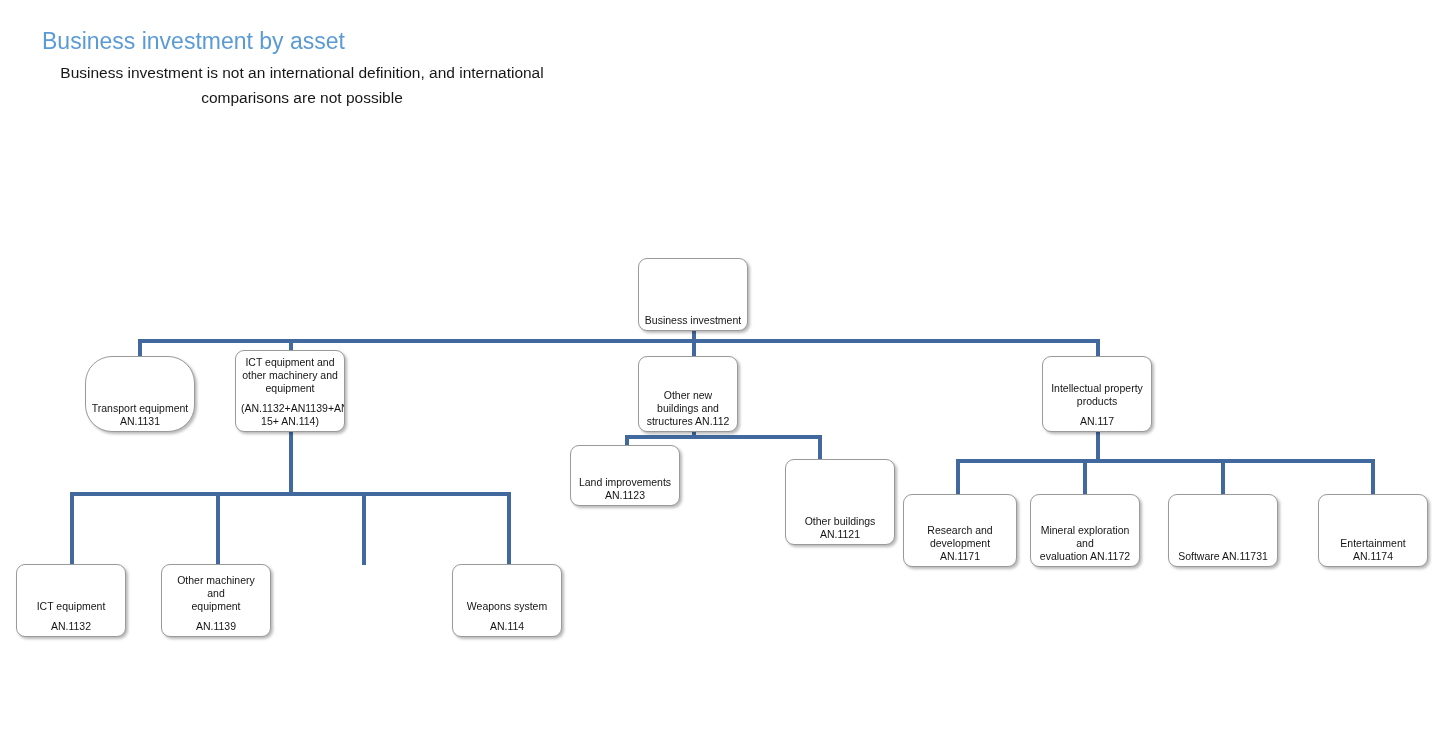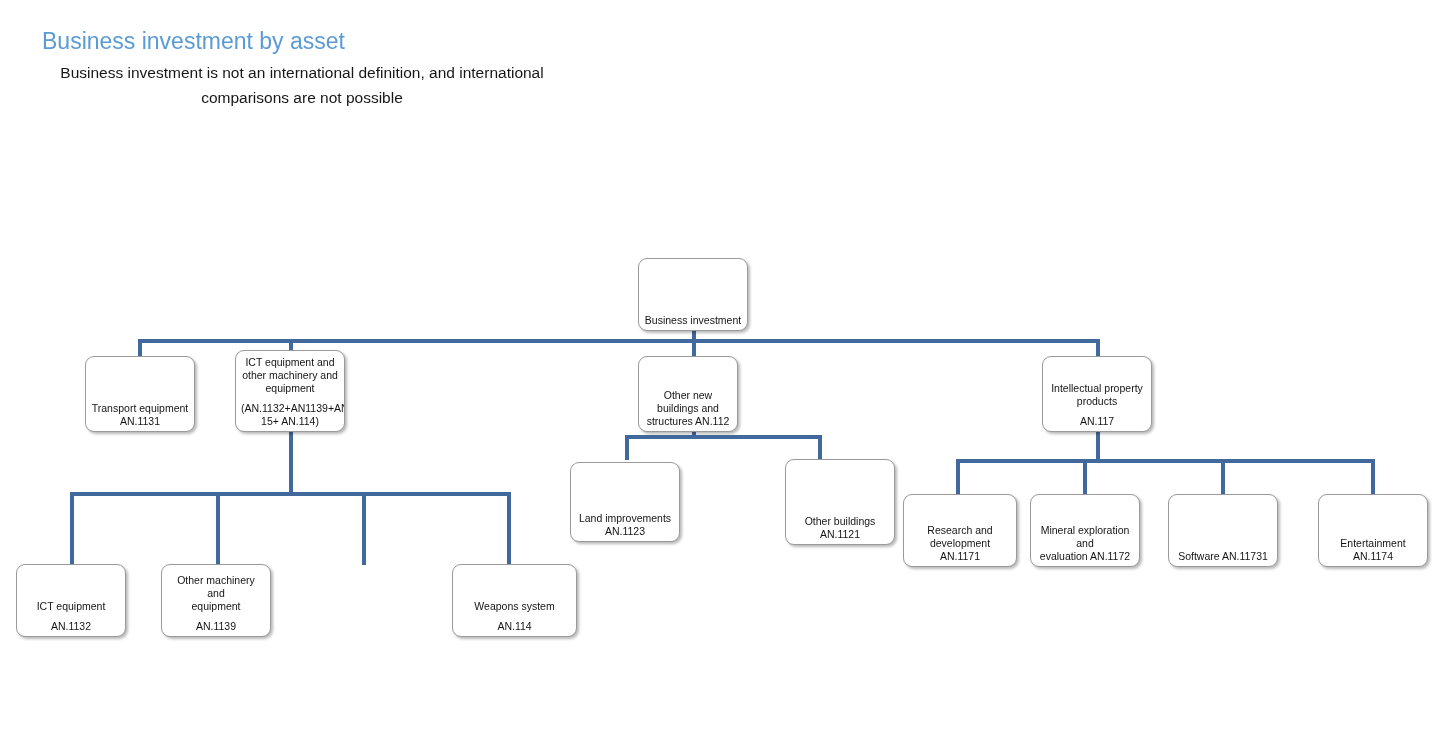--- a/index.html
+++ b/index.html
@@ -112,7 +112,7 @@
     <span class="ln">Business investment</span>
   </div>
 
-  <div class="node" style="left:85px; top:356px; width:110px; height:76px;">
+  <div class="node" style="left:85px; top:356px; width:110px; height:76px;border-radius:27px;">
     <span class="ln">Transport equipment</span>
     <span class="ln">AN.1131</span>
   </div>

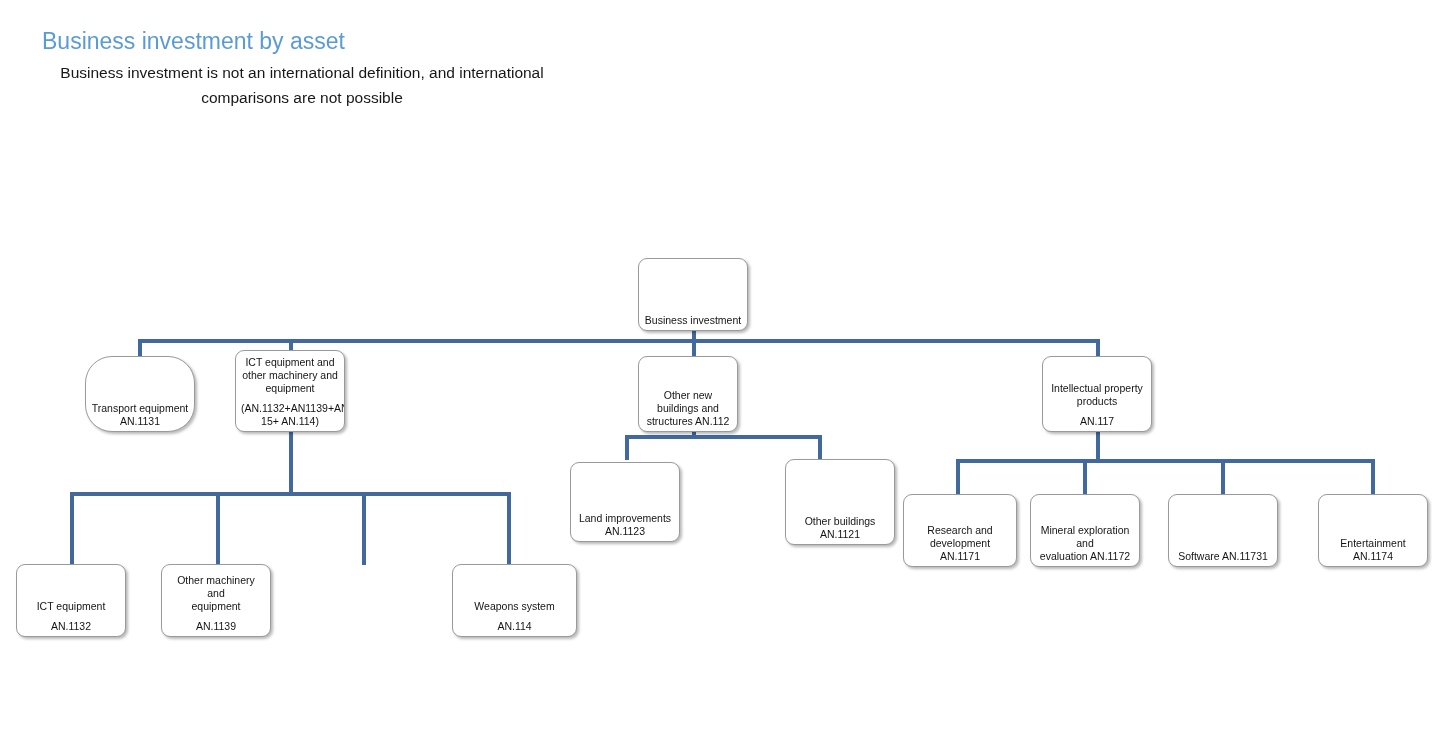--- a/index.html
+++ b/index.html
@@ -158,7 +158,7 @@
     <span class="ln">AN.114</span>
   </div>
 
-  <div class="node" style="left:570px; top:462px; width:110px; height:80px;">
+  <div class="node" style="left:570px; top:445px; width:110px; height:61px;">
     <span class="ln">Land improvements</span>
     <span class="ln">AN.1123</span>
   </div>

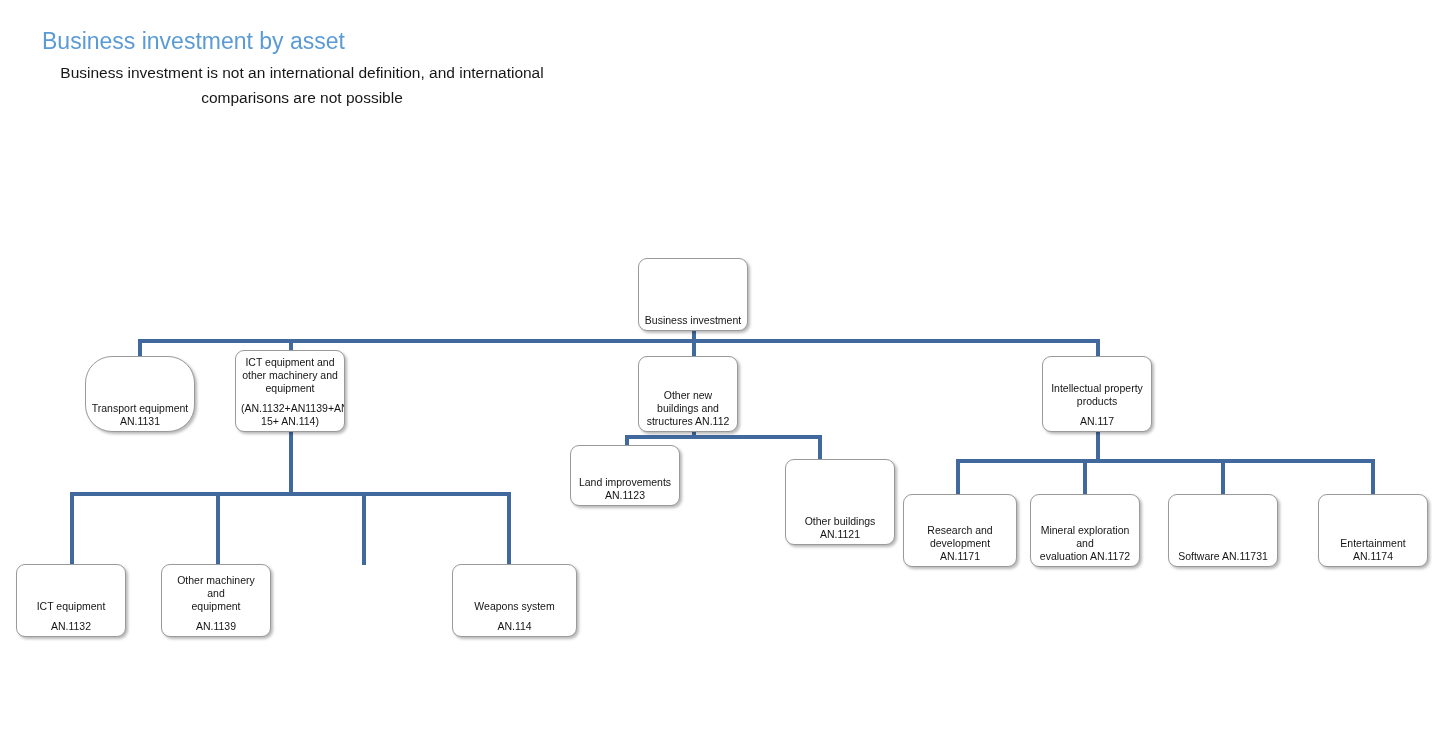--- a/index.html
+++ b/index.html
@@ -152,7 +152,7 @@
   </div>
 
 
-  <div class="node" style="left:452px; top:564px; width:125px; height:73px;">
+  <div class="node" style="left:452px; top:564px; width:110px; height:73px;">
     <span class="ln">Weapons system</span>
     <span class="gap"></span>
     <span class="ln">AN.114</span>

